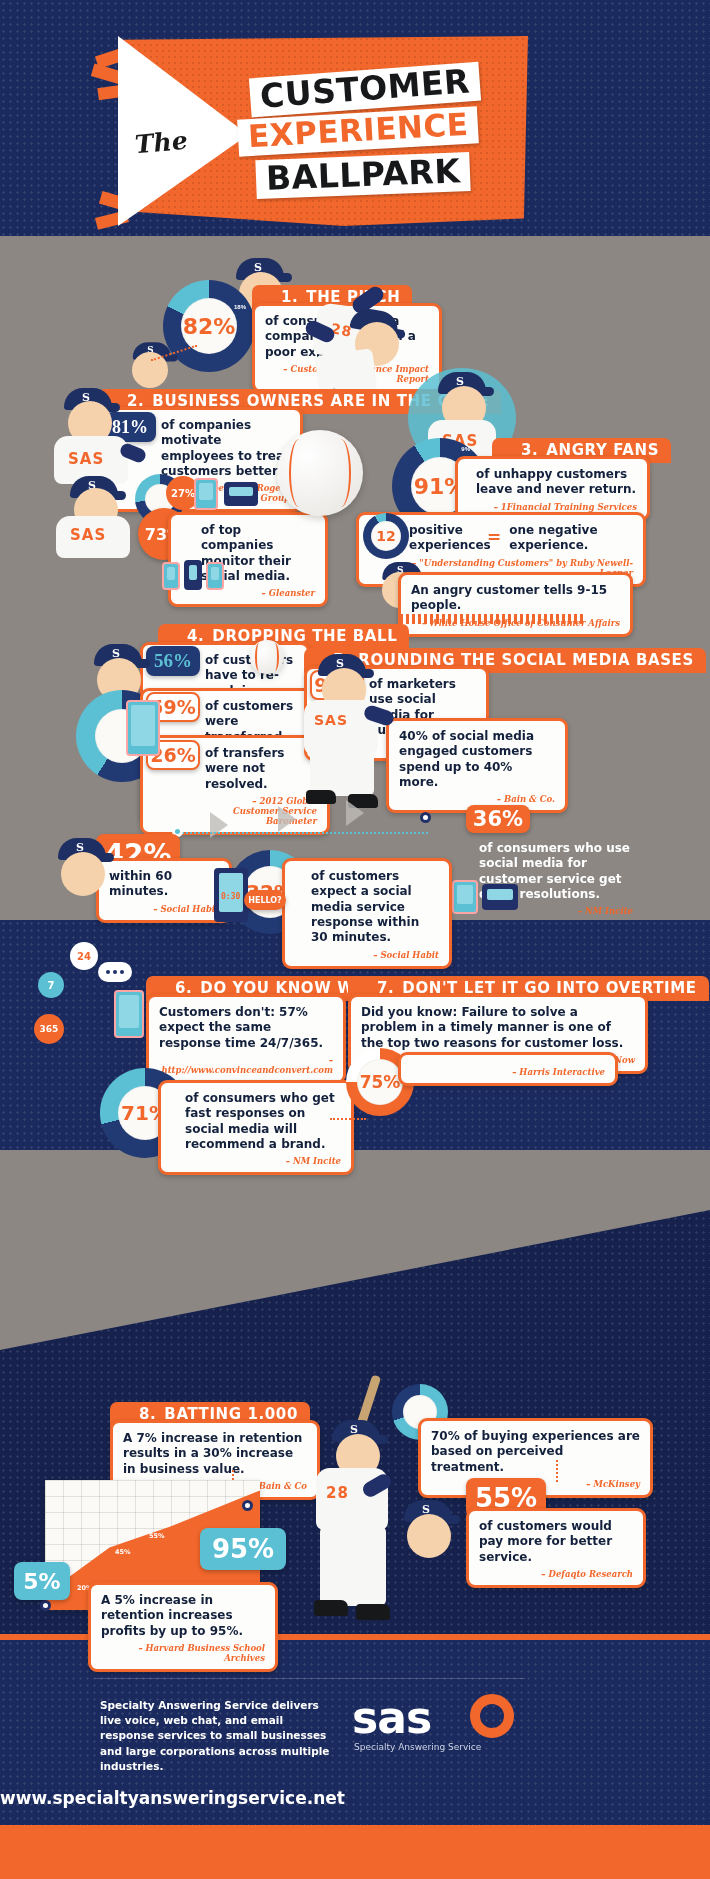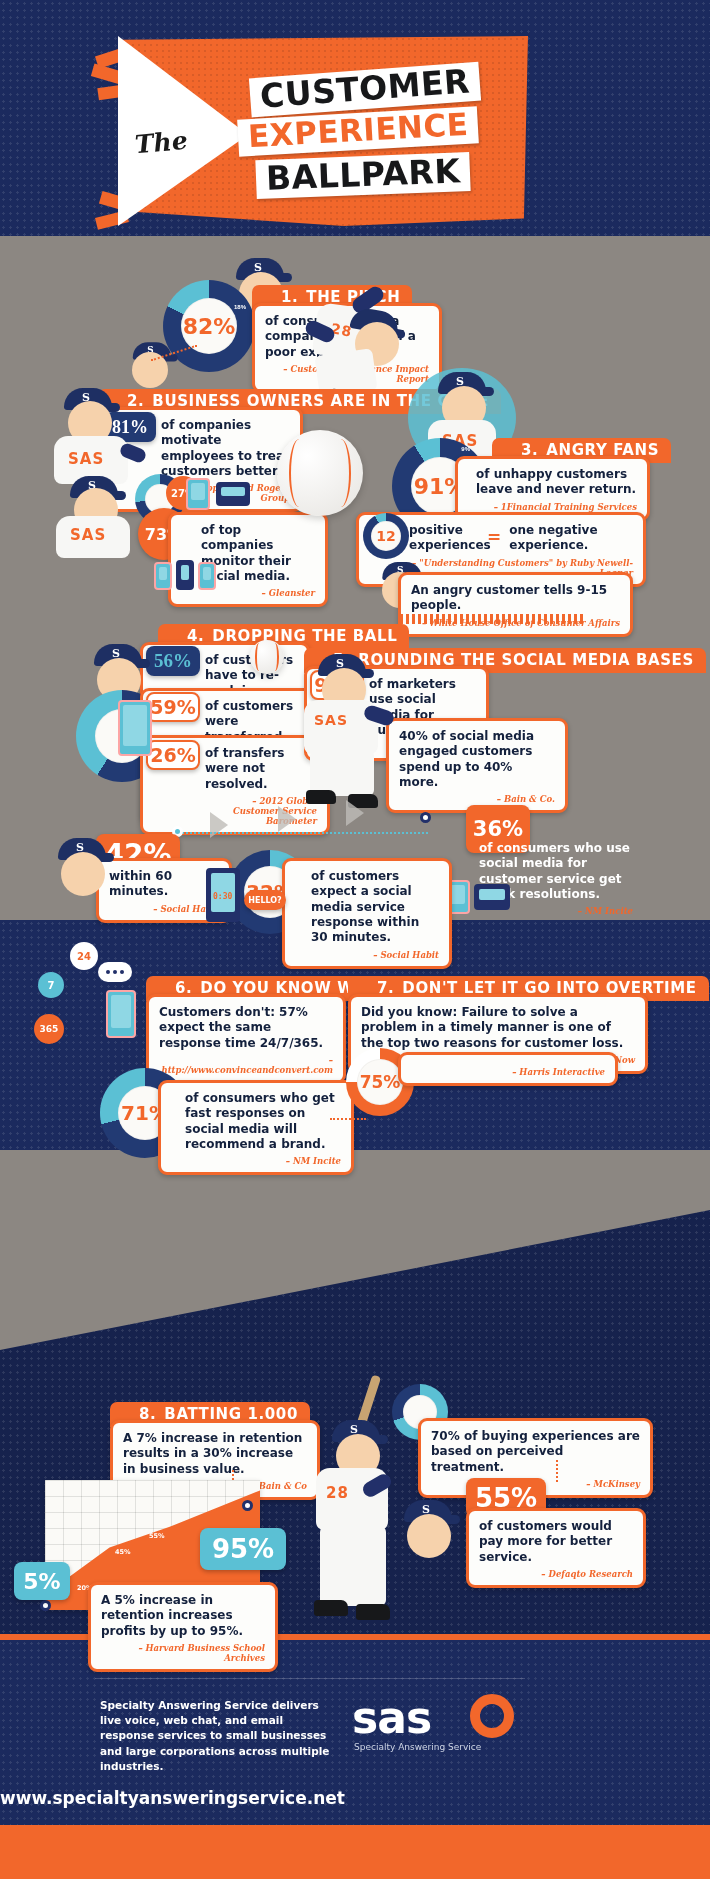--- a/index.html
+++ b/index.html
@@ -506,7 +506,7 @@
     <div class="shoe" style="left:48px;top:140px;width:30px;height:14px;"></div>
   </div>
 
-  <div class="pill orange" style="left:466px;top:805px;width:64px;height:48px;font-size:21px;">
+  <div class="pill orange" style="left:466px;top:805px;width:64px;height:28px;font-size:21px;">
     <span>36%</span>
   </div>
   <div class="card" style="left:466px;top:830px;width:180px;border-color:transparent;background:transparent;box-shadow:none;">

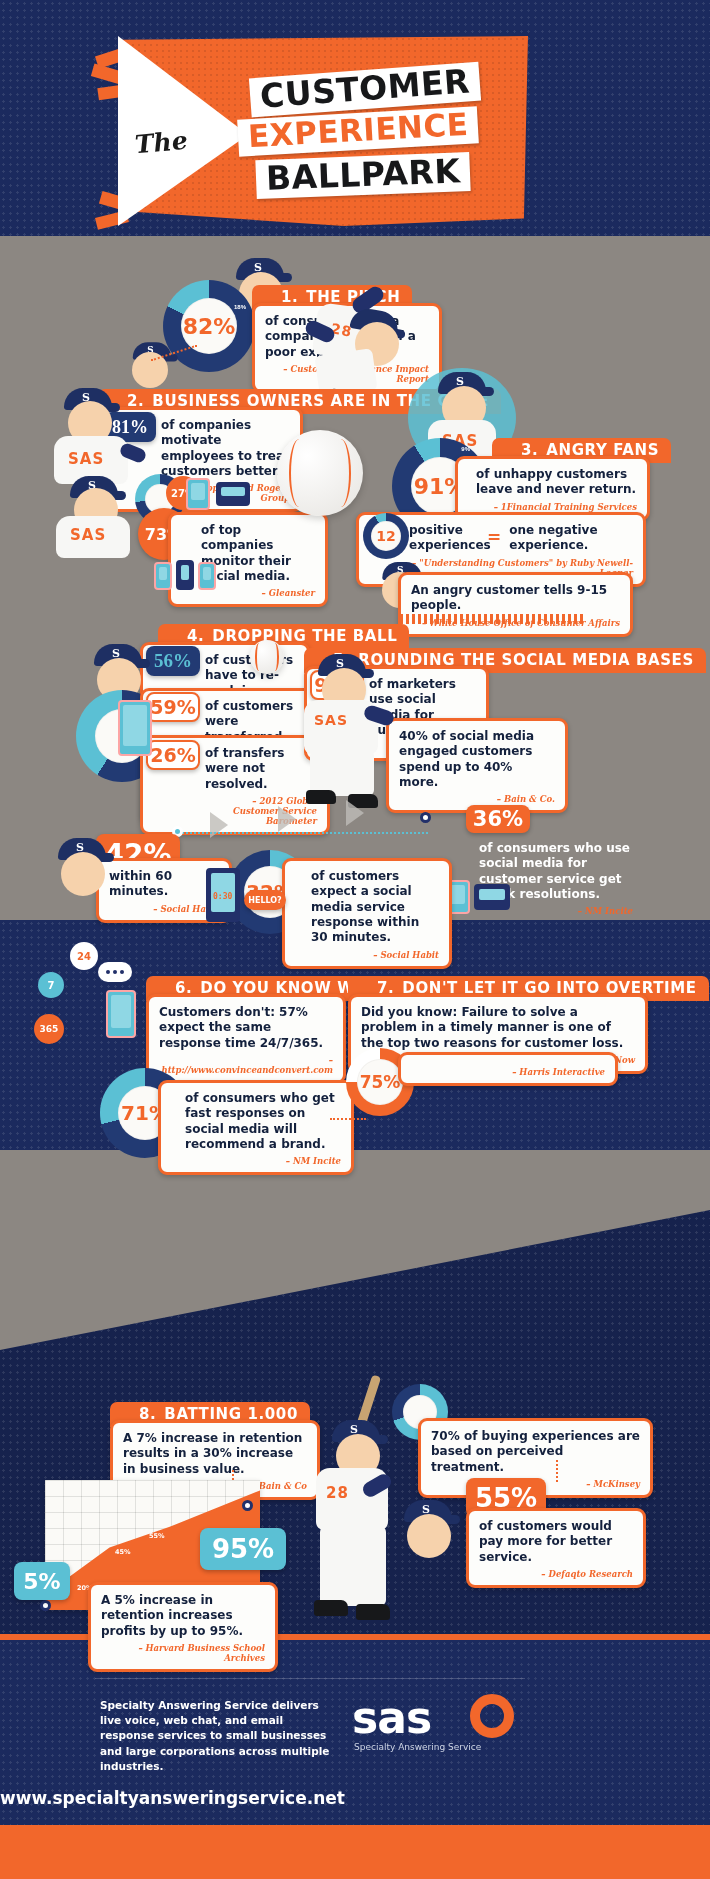--- a/index.html
+++ b/index.html
@@ -173,7 +173,7 @@
   }
 
   
-  .device { position: absolute; background: #5bc0d4; border-radius: 4px; border: 2px solid #fca5a5; }
+  .device { position: absolute; background: #5bc0d4; border-radius: 4px; border: 2px solid #fca5a5; margin-left: 8px; }
   .device.dark { background: #22306a; border-color: #22306a; }
   .screen { position: absolute; inset: 3px 3px 8px 3px; background: #8fd7e4; border-radius: 2px; }
 

